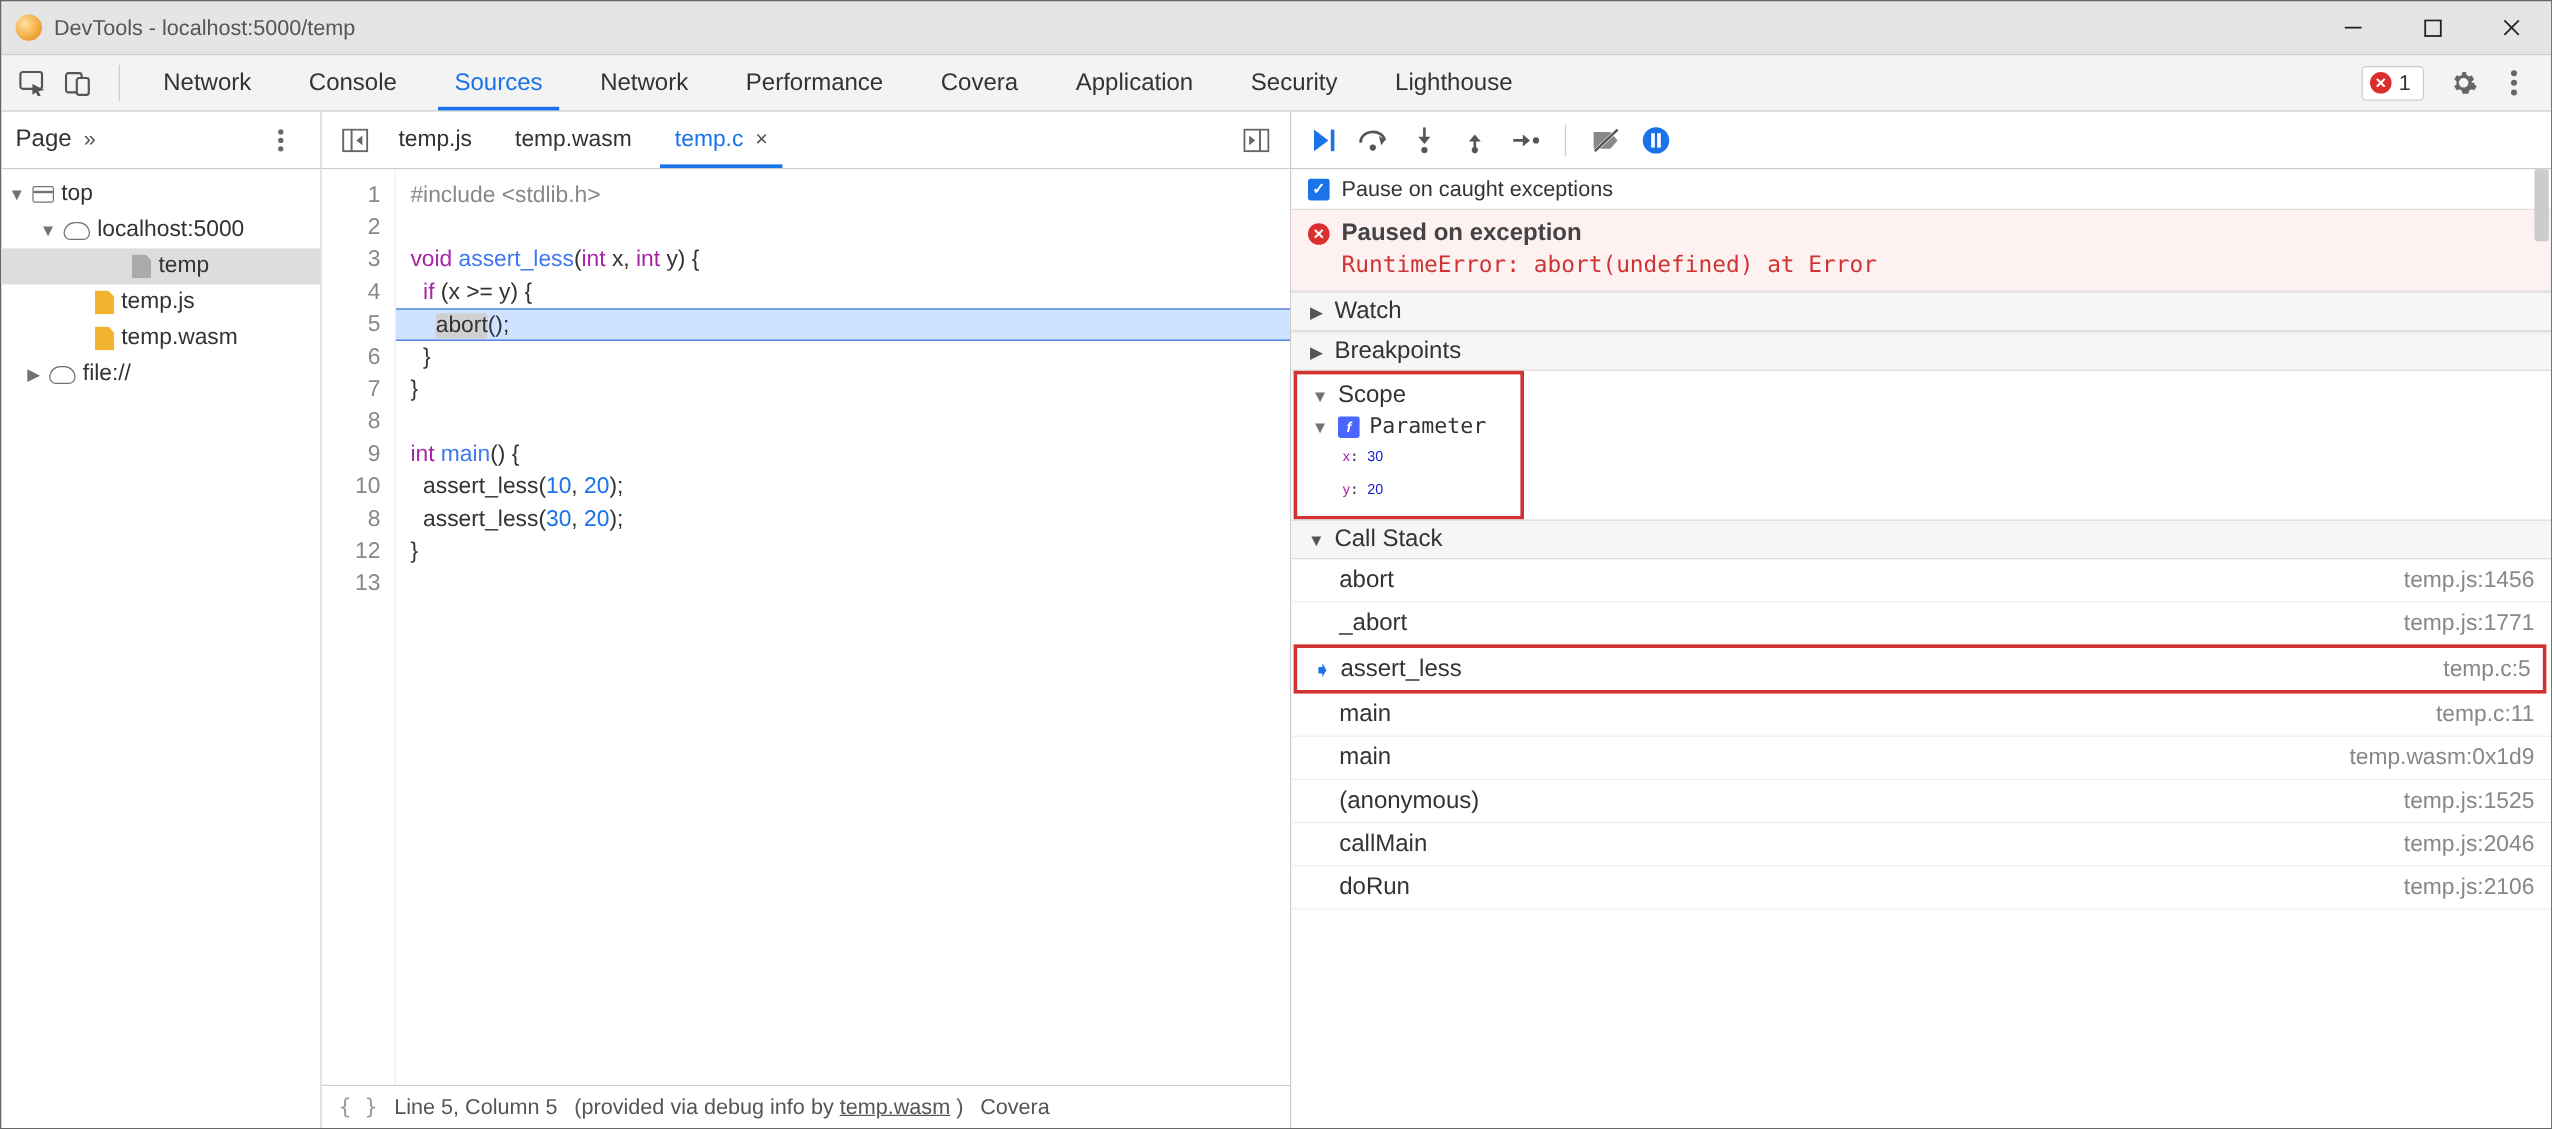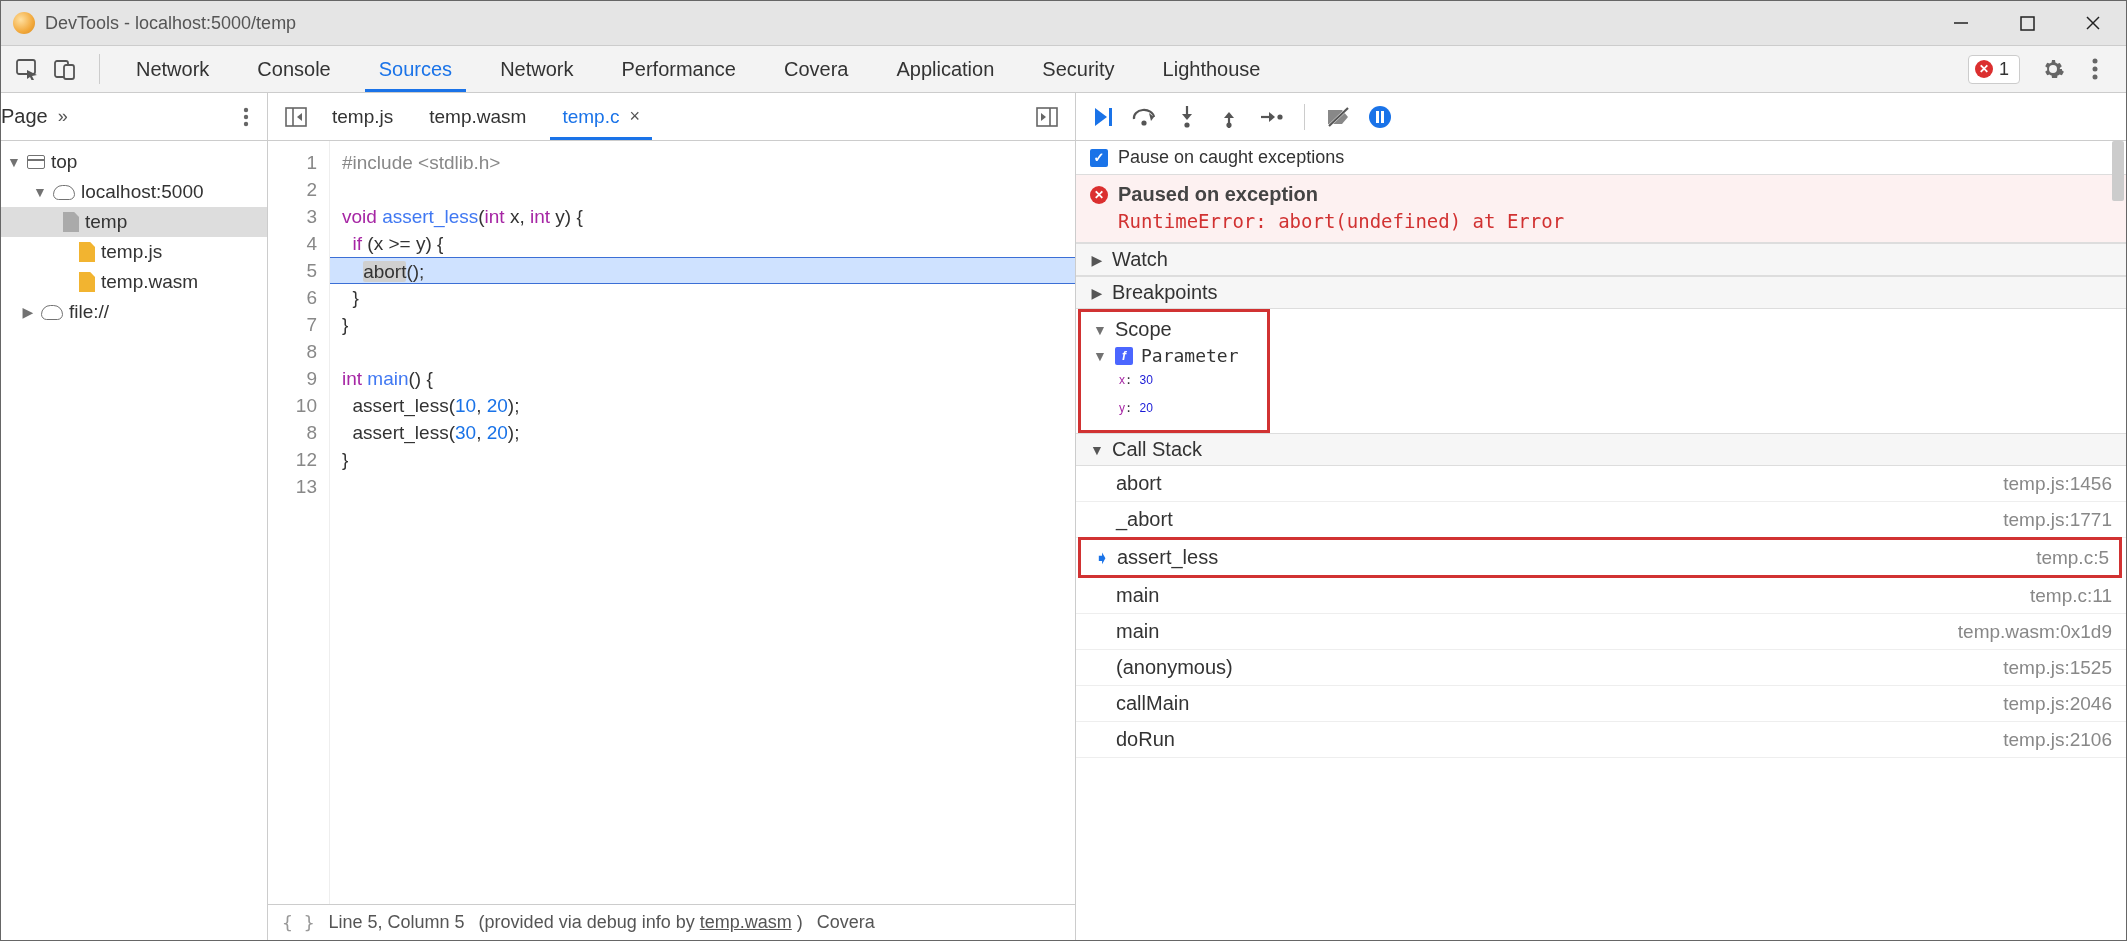--- a/index.html
+++ b/index.html
@@ -32,7 +32,7 @@
 .col-dbg { width: 1050px; display: flex; flex-direction: column; min-width: 0; position: relative; }
 
 
-.nav-head { height: 48px; border-bottom: 1px solid #ccc; display: flex; align-items: center; padding: 0 0; gap: 10px; }
+.nav-head { height: 48px; border-bottom: 1px solid #ccc; display: flex; align-items: center; padding: 0 12px; gap: 10px; }
 .nav-head .lbl { font-size: 20px; }
 .nav-head .chev { font-size: 18px; color: #555; }
 .nav-head .spacer { flex: 1; }

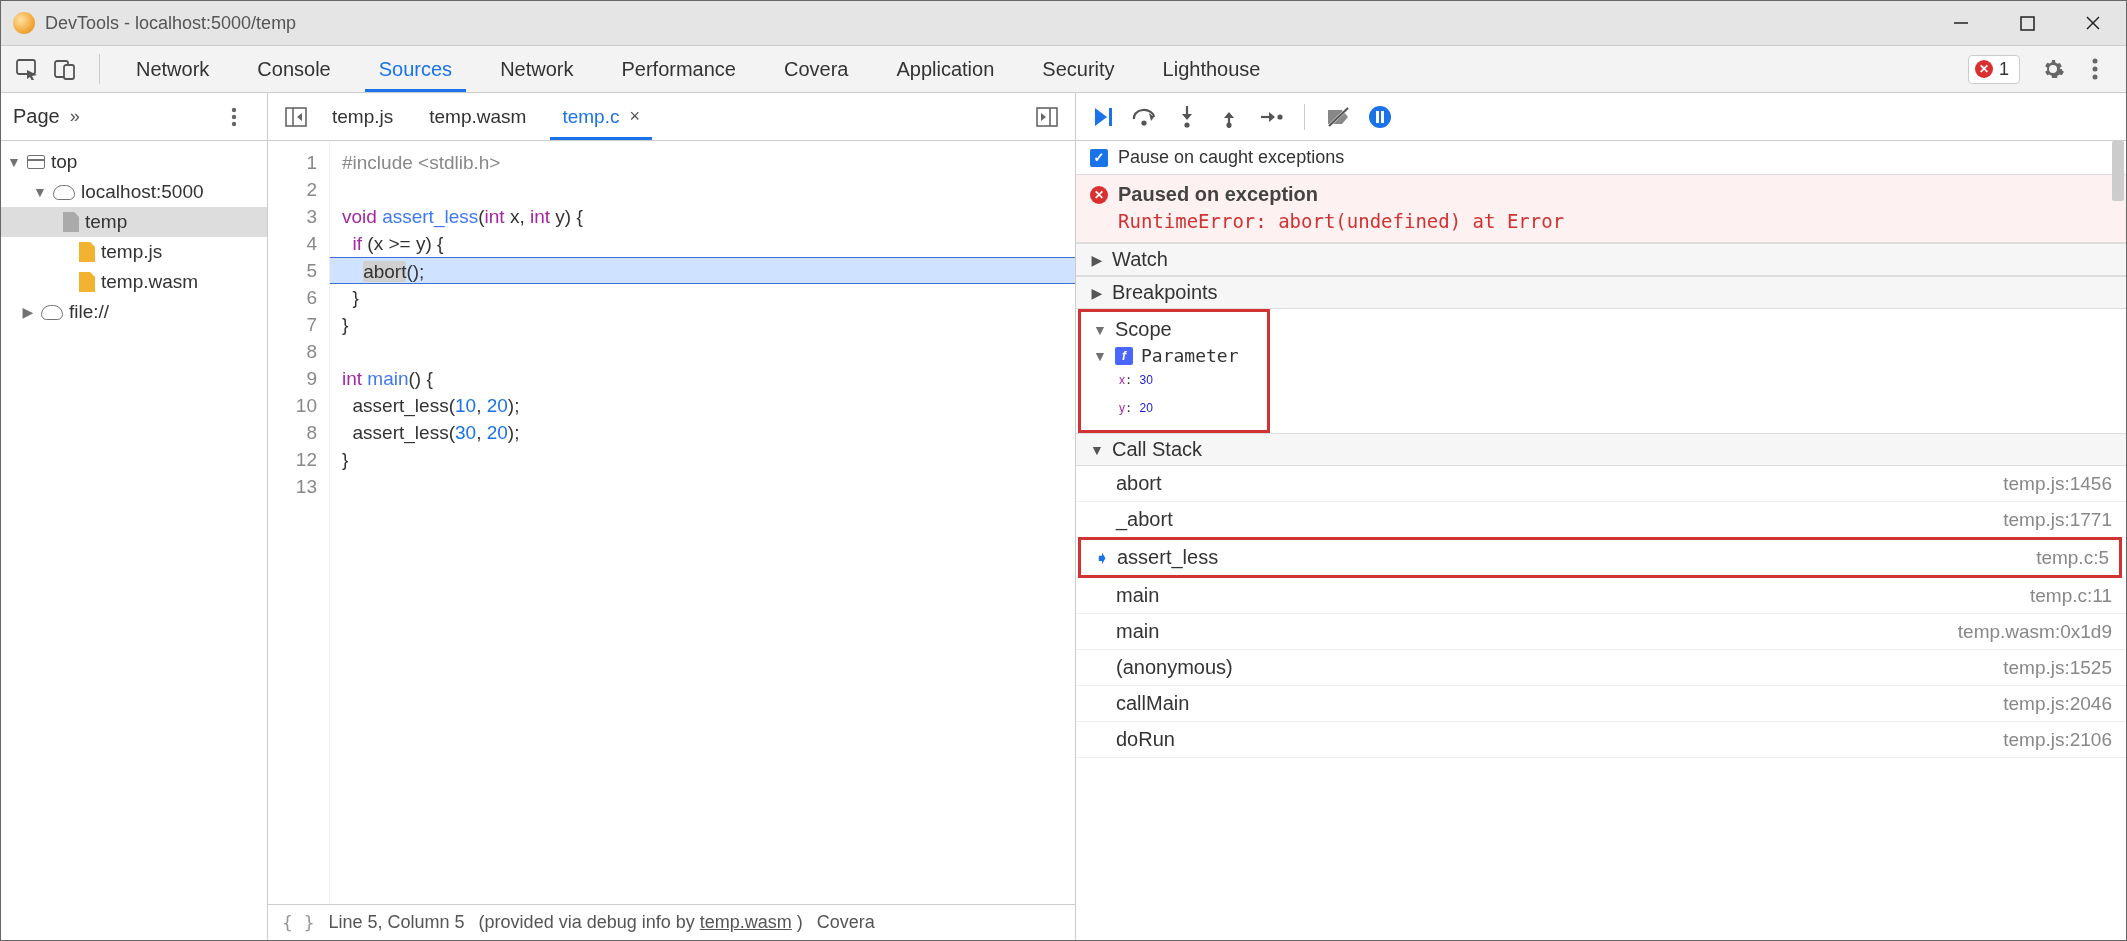--- a/index.html
+++ b/index.html
@@ -201,7 +201,7 @@
           <span class="ic-cloud"></span>
         <span>localhost:5000</span>
       </div>
-      <div class="tree-row sel" style="padding-left:62px">
+      <div class="tree-row sel" style="padding-left:109px">
         <span class="ic-file-g"></span>
         <span>temp</span>
       </div>

